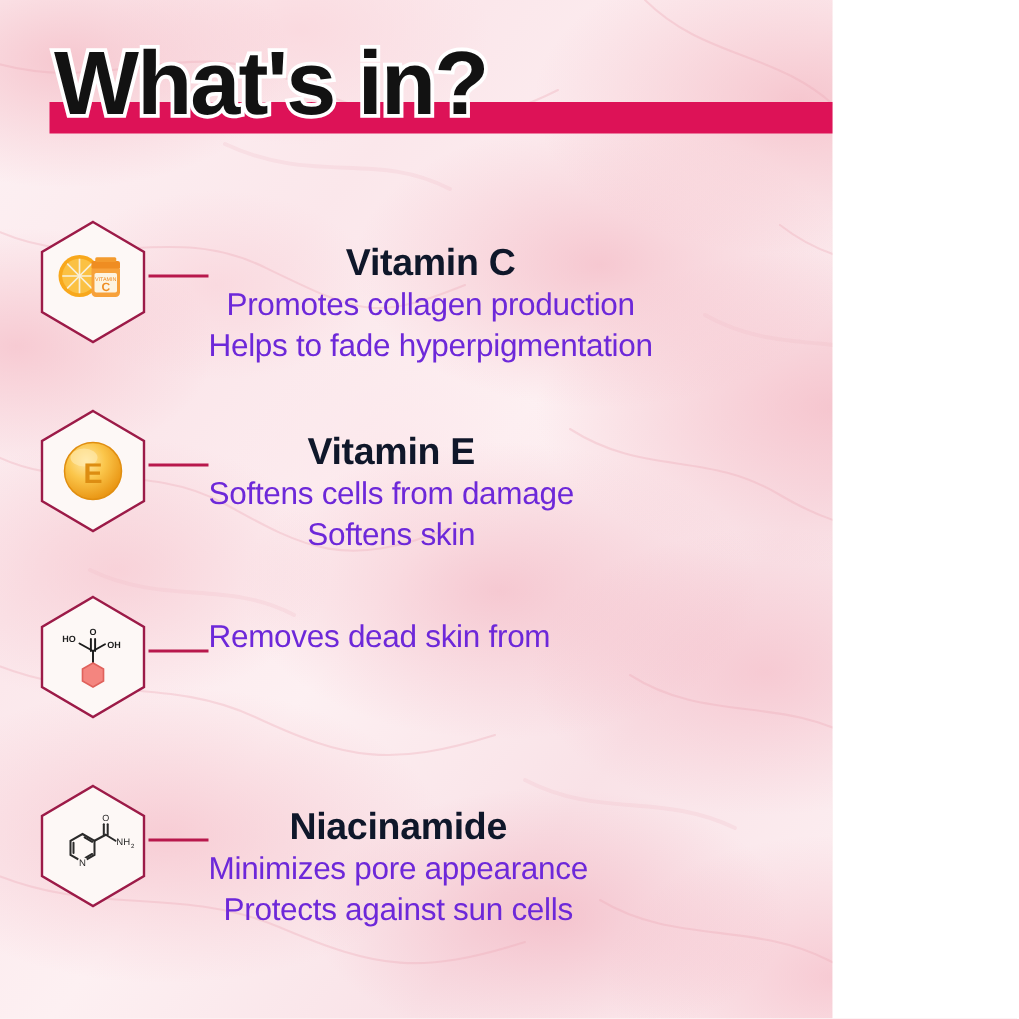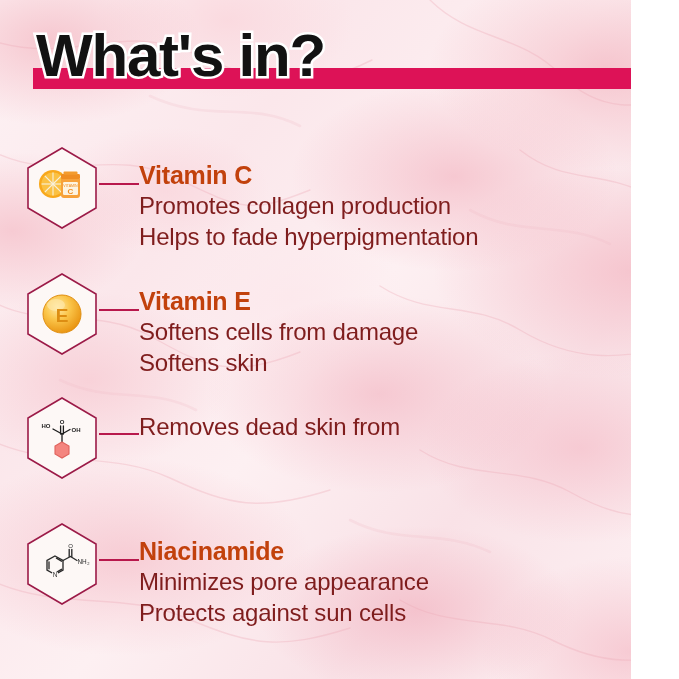--- a/index.html
+++ b/index.html
@@ -11,9 +11,10 @@
 
   #poster {
     position: relative;
-    width: 631px; height: 679px;
+    width: 555px; height: 679px;
     background-color: #fbe9ec;
     overflow: hidden;
+    text-align: center;
   }
 
   

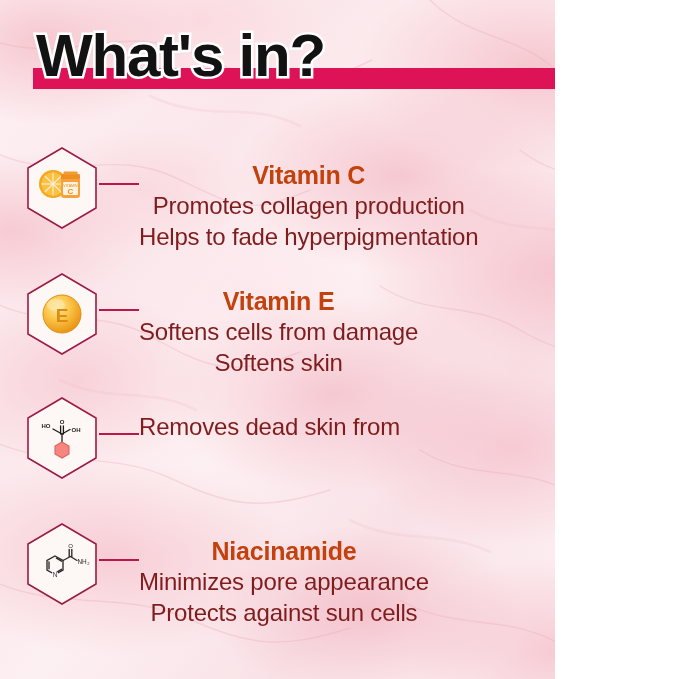--- a/index.html
+++ b/index.html
@@ -106,7 +106,7 @@
   .ing-name {
     font-size: 25px;
     font-weight: bold;
-    color: #c2410c;
+    color: #0f172a;
     letter-spacing: -.2px;
     line-height: 1.05;
     margin-bottom: 3px;

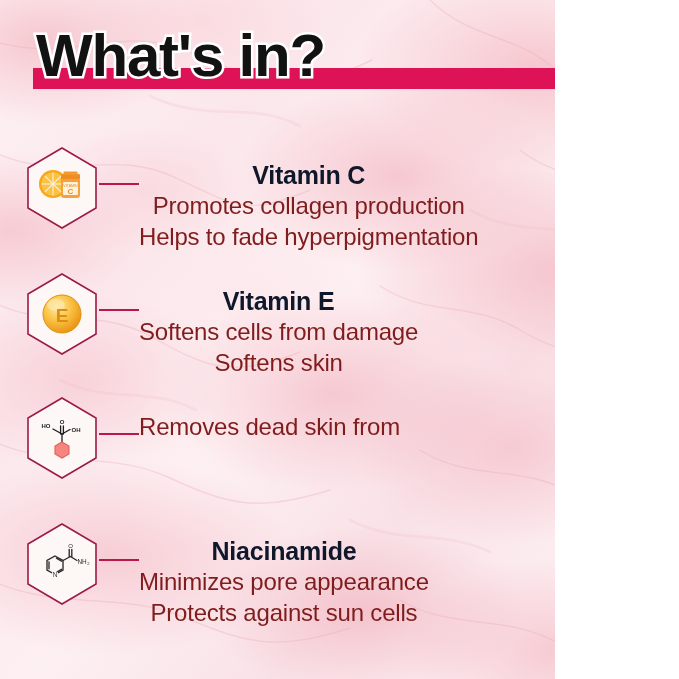--- a/index.html
+++ b/index.html
@@ -112,8 +112,8 @@
     margin-bottom: 3px;
   }
   .ing-line {
-    font-size: 24px;
-    color: #7f1d1d;
+    font-size: 21px;
+    color: #6d28d9;
     line-height: 1.28;
     letter-spacing: -.2px;
   }

